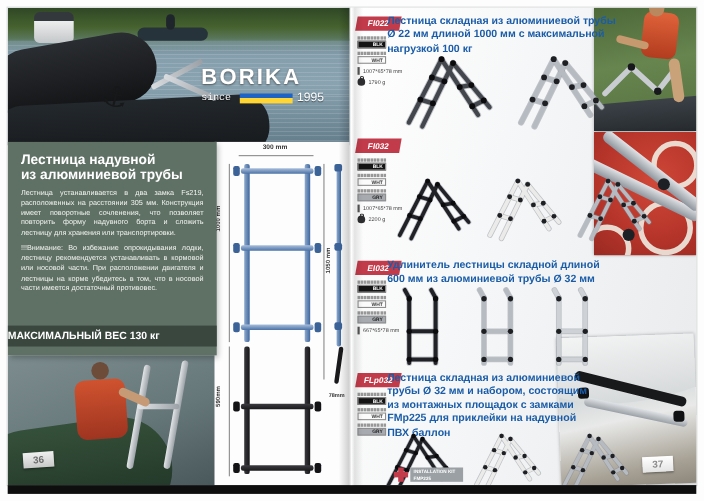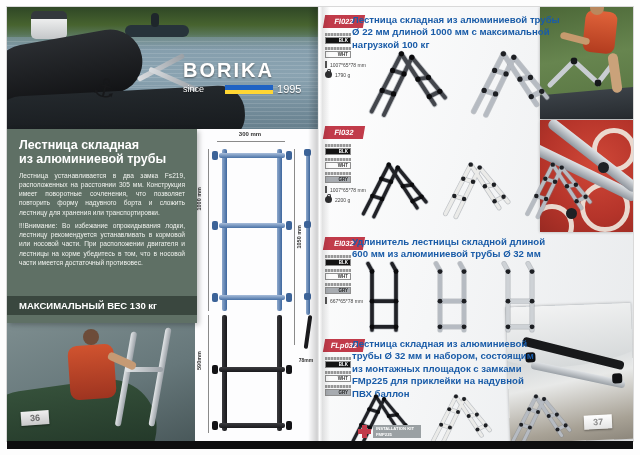--- a/index.html
+++ b/index.html
@@ -38,7 +38,7 @@
   #logo .nm{font-size:20px;font-weight:bold;letter-spacing:2px;color:#fff;
     text-shadow:0 1px 2px rgba(0,0,0,.55),0 0 1px #cfcfcf;}
   #logo .sub{display:flex;align-items:center;margin-top:1px;}
-  #logo .since{font-size:9px;color:#fff;text-shadow:0 1px 1px rgba(0,0,0,.5);margin-right:21px;}
+  #logo .since{font-size:9px;color:#fff;text-shadow:0 1px 1px rgba(0,0,0,.5);margin-right:8px;font-family:Liberation Mono, monospace;}
   #logo .flag{width:48px;height:9px;margin-right:4px;
     background:linear-gradient(180deg,var(--flagblue) 0 50%,var(--flagyellow) 50% 100%);}
   #logo .yr{font-size:11px;color:#fff;text-shadow:0 1px 1px rgba(0,0,0,.5);}

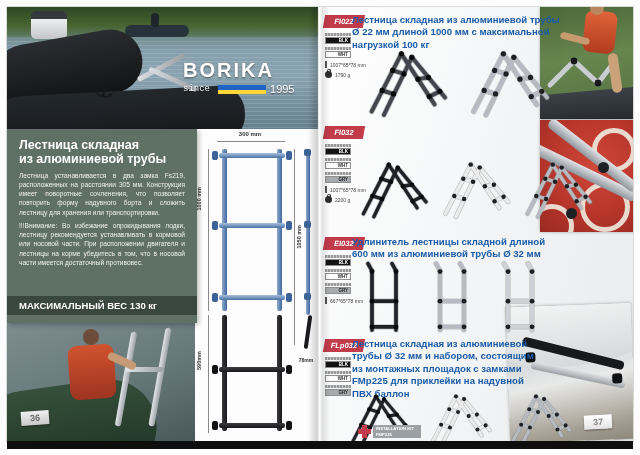--- a/index.html
+++ b/index.html
@@ -170,7 +170,7 @@
 
       <div id="panel">
         <h2>
-          <span>Лестница складная</span><br>
+          <span>Лестница надувной</span><br>
           <span>из алюминиевой трубы</span>
         </h2>
         <p>Лестница устанавливается в два замка Fs219, расположенных на расстоянии 305 мм. Конструкция имеет поворотные сочленения, что позволяет повторить форму надувного борта и сложить лестницу для хранения или транспортировки.</p>

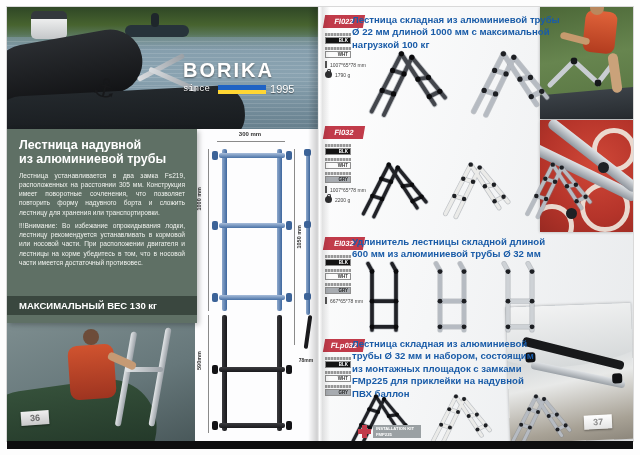--- a/index.html
+++ b/index.html
@@ -48,7 +48,7 @@
   #panel h2{margin:9px 10px 4px 12px;font-size:12.5px;line-height:1.15;color:#fff;}
   #panel p{margin:4px 12px;font-size:6.6px;line-height:1.4;text-align:justify;}
   #weight-banner{position:absolute;left:0;bottom:8px;width:190px;height:19px;background:var(--banner);
-    color:#fff;font-size:9.5px;font-weight:bold;line-height:19px;padding-left:12px;box-sizing:border-box;}
+    color:#fff;font-size:9.5px;font-weight:bold;line-height:19px;box-sizing:border-box;}
   
   #photo-bottom{position:absolute;left:0;top:316px;width:190px;height:118px;overflow:hidden;
     background:linear-gradient(160deg,#7d8d8f 0%,#66777a 55%,#49585a 100%);}

